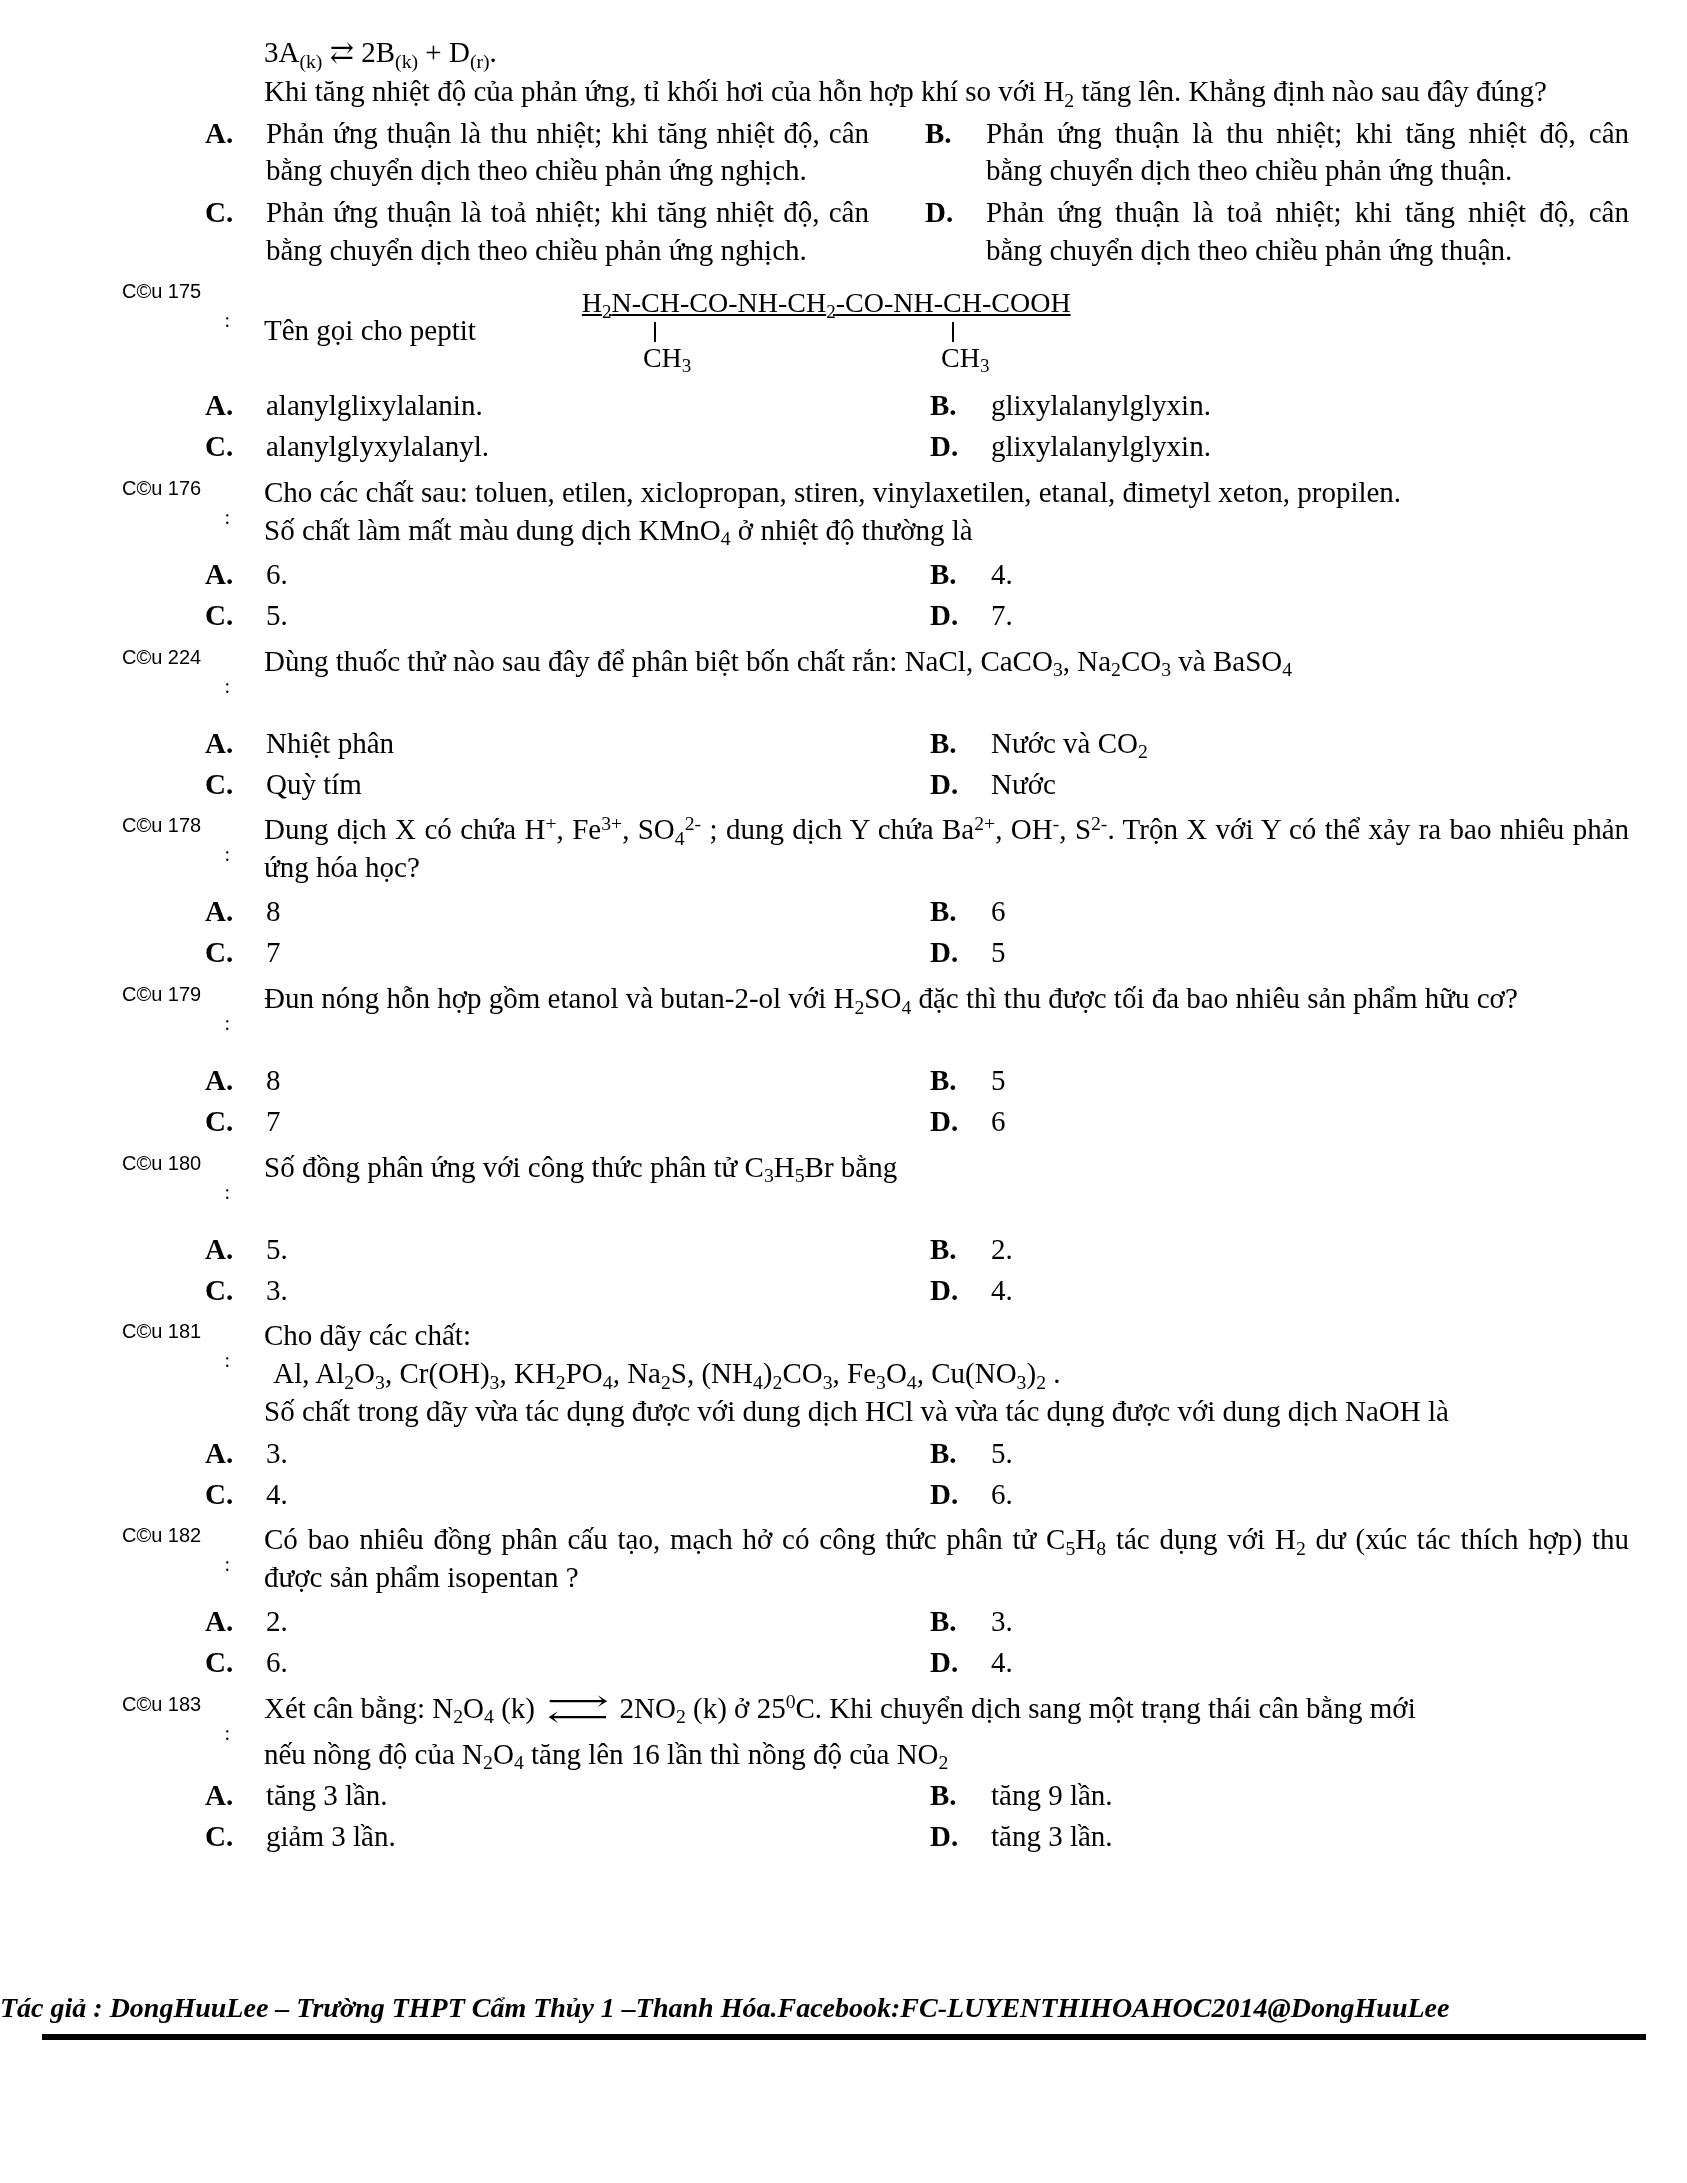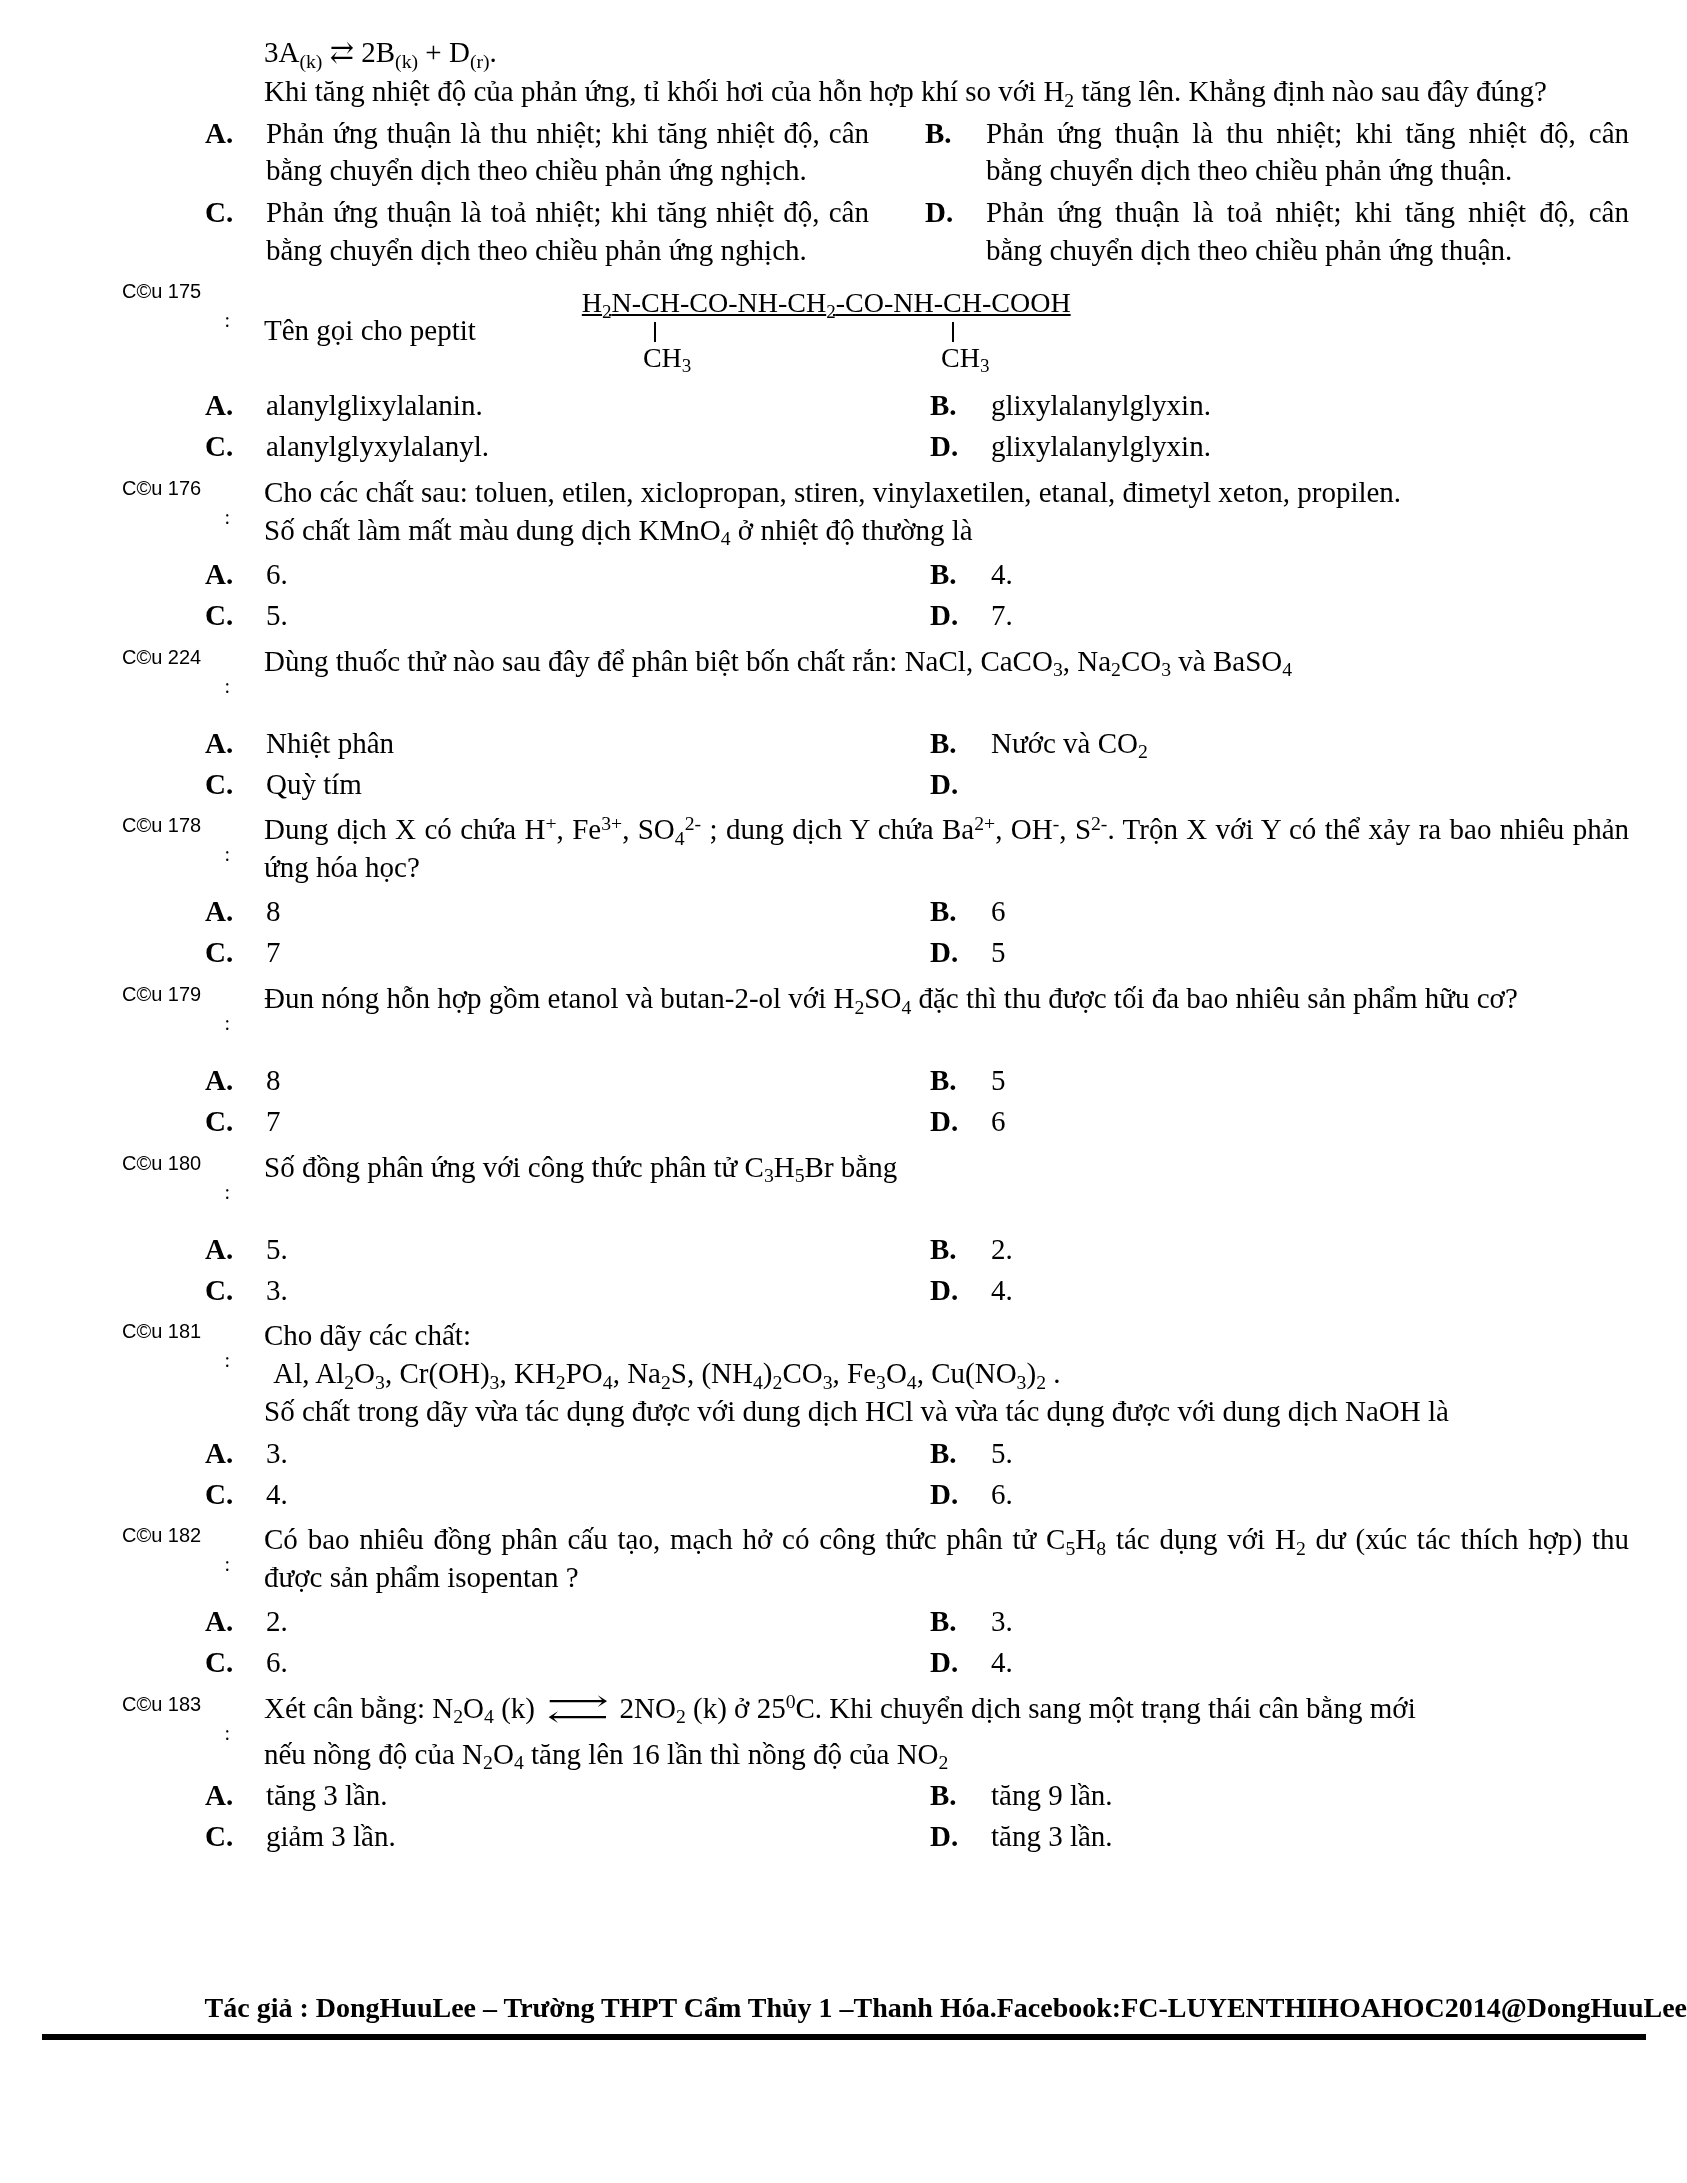--- a/index.html
+++ b/index.html
@@ -171,6 +171,7 @@
       <span class="olet">C.</span>
       <span class="otxt">Quỳ tím</span>
       <span class="olet">D.</span>
+      <span class="otxt">Nước</span>
     </div>
   </section>
 

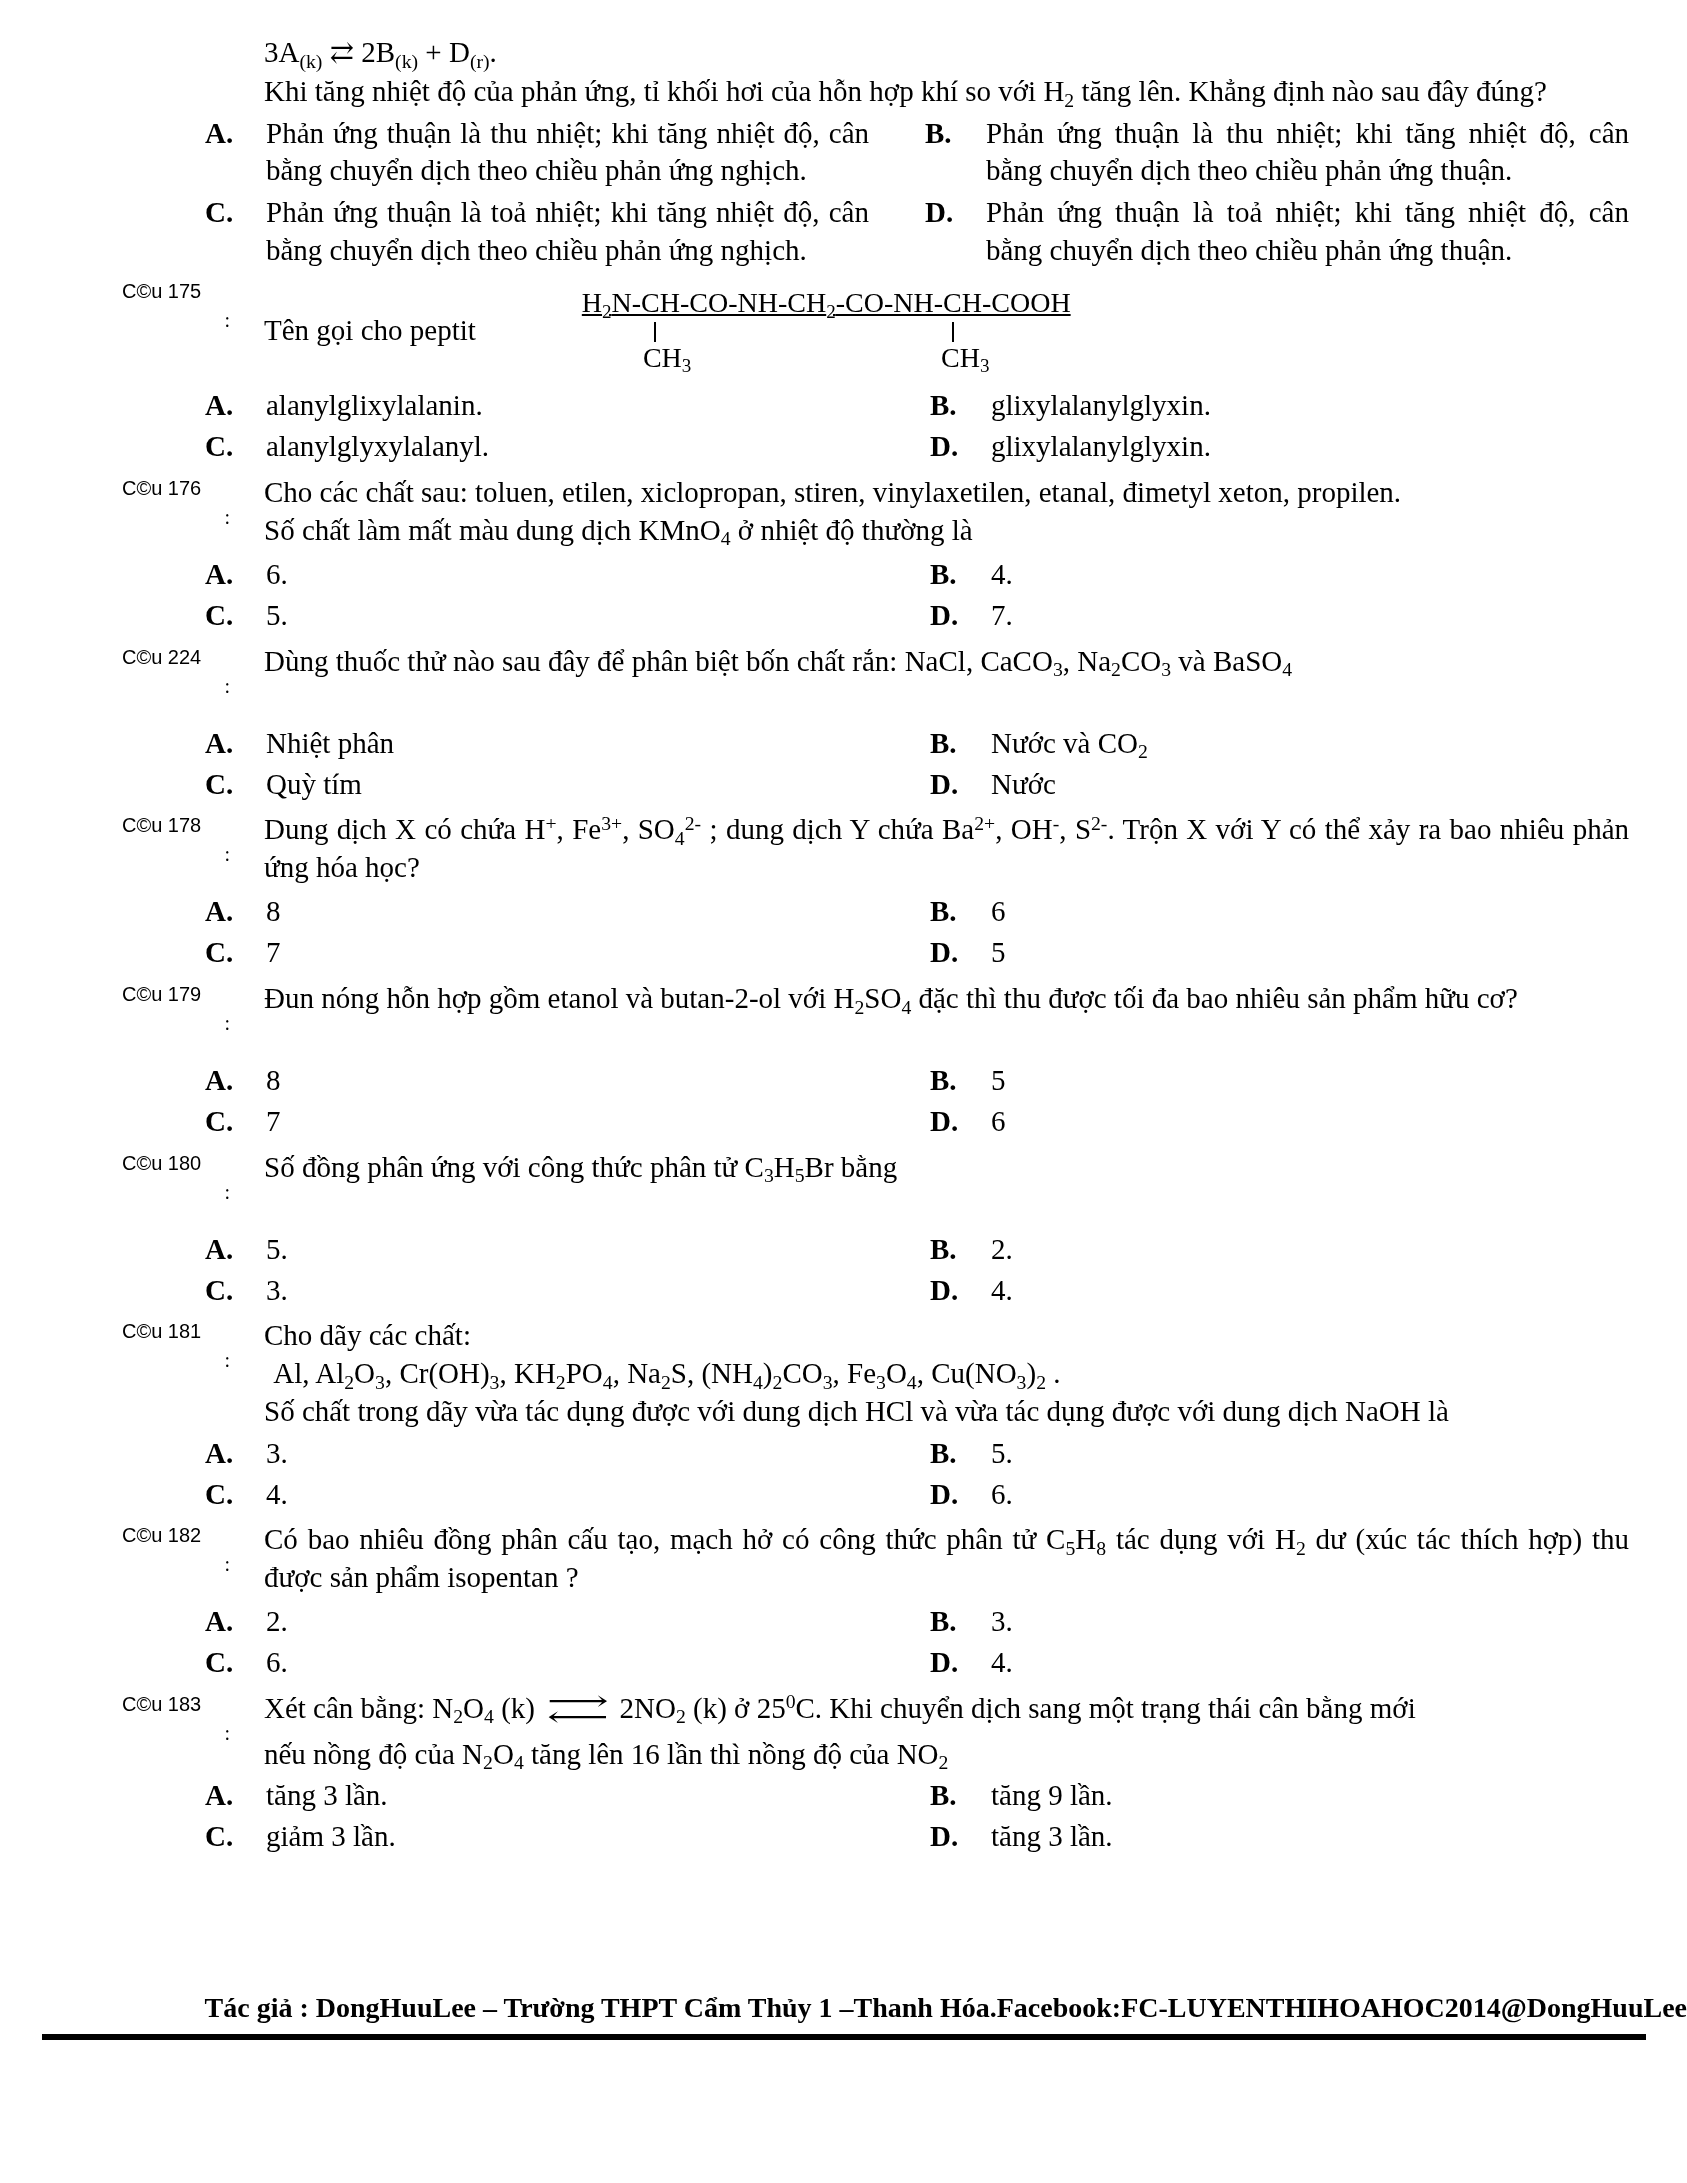--- a/index.html
+++ b/index.html
@@ -67,7 +67,7 @@
   
   .footer { position: absolute; left: 0; right: 0; top: 1990px; }
   .footer-text {
-    text-align: right; font-weight: bold; 
+    text-align: left; font-weight: bold; font-style: italic;
     font-size: 28px;
   }
   .footer-rule { margin: 8px 41px 0 42px; height: 6px; background: #000; }

